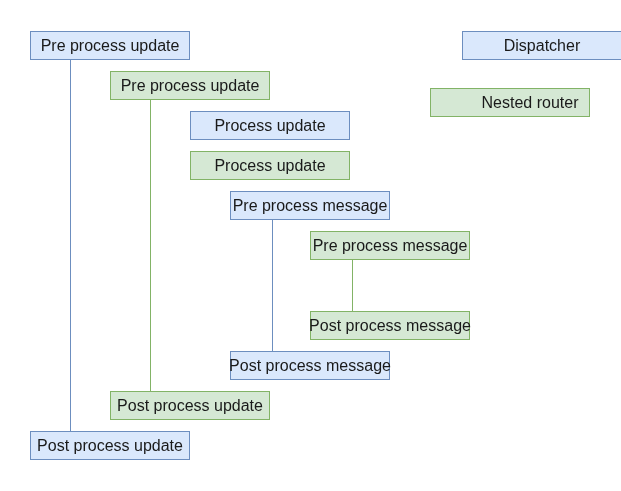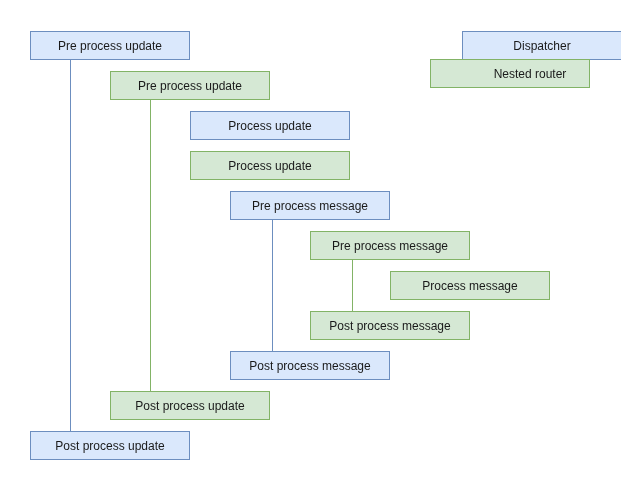--- a/index.html
+++ b/index.html
@@ -22,7 +22,7 @@
     display:flex;
     align-items:center;
     justify-content:center;
-    font-size:12px;
+    font-size:16px;
     line-height:1;
     color:#1a1a1a;
     text-align:center;

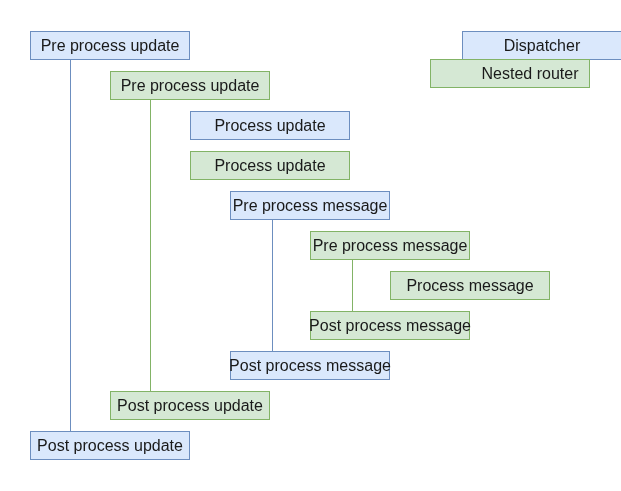--- a/index.html
+++ b/index.html
@@ -67,7 +67,7 @@
     <div class="node router" style="left: 110px; top: 391px; width: 160px; height: 29px;">Post process update</div>
     <div class="node dispatcher" style="left: 30px; top: 431px; width: 160px; height: 29px;">Post process update</div>
     <div class="node dispatcher" style="left: 430px; top: 31px; width: 160px; height: 29px; margin-left: 32px;">Dispatcher</div>
-    <div class="node router" style="left: 430px; top: 59px; width: 160px; height: 29px; padding-left: 40px;">Nested router</div>
+    <div class="node router" style="left: 430px; top: 88px; width: 160px; height: 29px; padding-left: 40px;">Nested router</div>
   </div>
 
 </body></html>

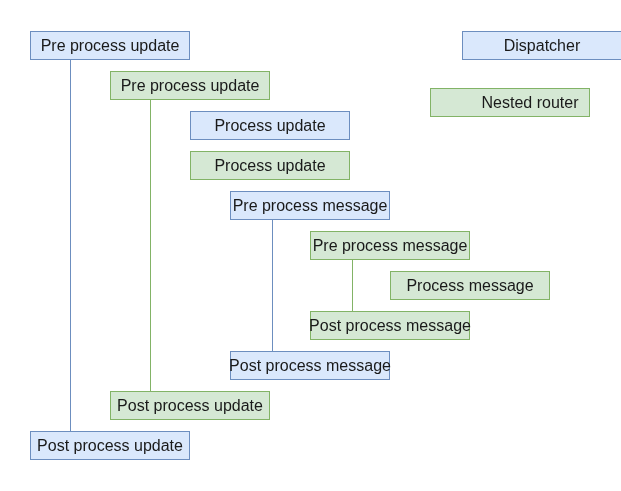--- a/index.html
+++ b/index.html
@@ -61,7 +61,6 @@
     <div class="node router" style="left: 190px; top: 151px; width: 160px; height: 29px;">Process update</div>
     <div class="node dispatcher" style="left: 230px; top: 191px; width: 160px; height: 29px;">Pre process message</div>
     <div class="node router" style="left: 310px; top: 231px; width: 160px; height: 29px;">Pre process message</div>
-    <div class="node router" style="left: 390px; top: 271px; width: 160px; height: 29px;">Process message</div>
     <div class="node router" style="left: 310px; top: 311px; width: 160px; height: 29px;">Post process message</div>
     <div class="node dispatcher" style="left: 230px; top: 351px; width: 160px; height: 29px;">Post process message</div>
     <div class="node router" style="left: 110px; top: 391px; width: 160px; height: 29px;">Post process update</div>

